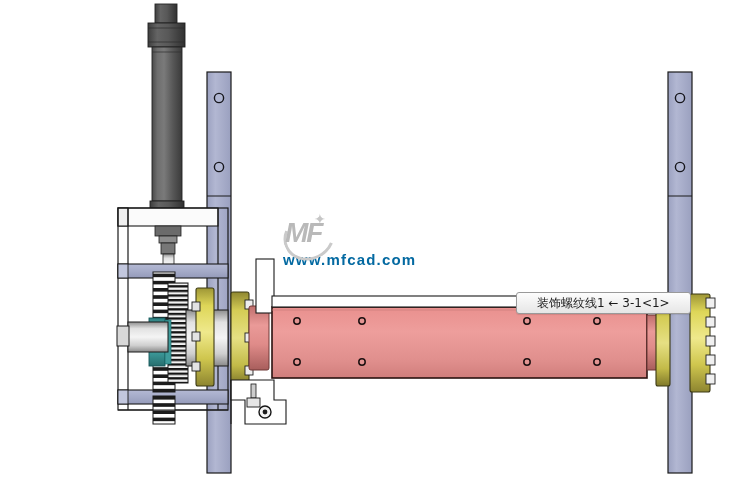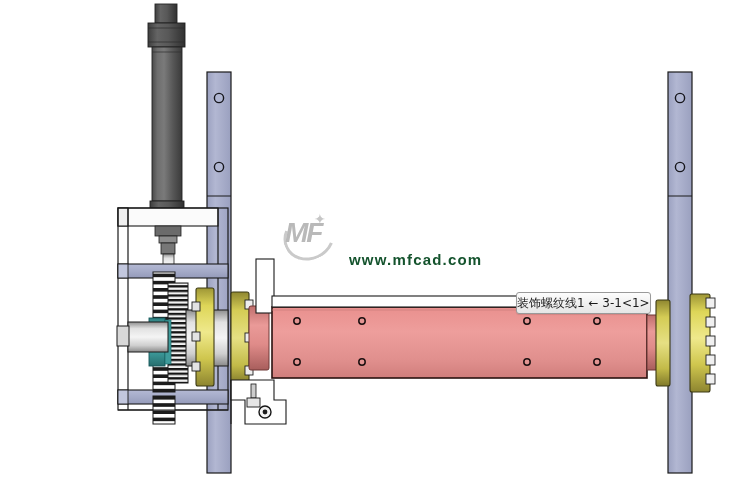--- a/index.html
+++ b/index.html
@@ -87,11 +87,10 @@
     font-family: "DejaVu Sans", "Liberation Sans", sans-serif;
   }
   #watermark .wm-url {
-    margin-left: 66px;
     margin-top: -5px;
     font-size: 15px;
     font-weight: bold;
-    color: #14532d;
+    color: #0369a1;
     letter-spacing: 1.2px;
     font-family: "Liberation Sans", sans-serif;
   }

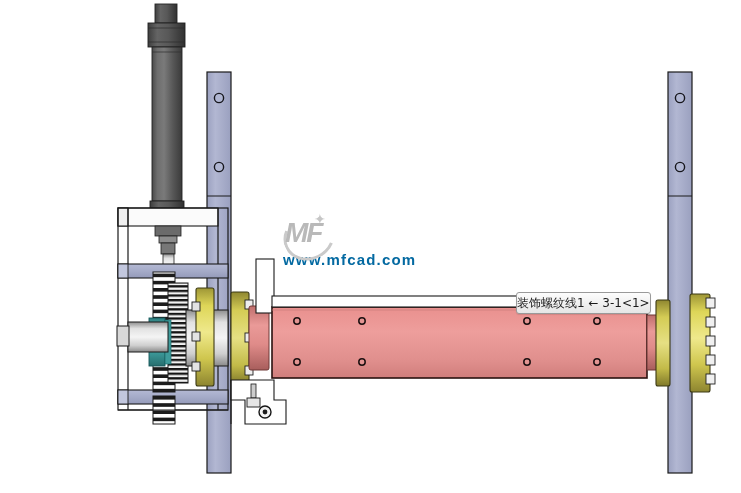--- a/index.html
+++ b/index.html
@@ -102,7 +102,7 @@
     height: 20px;
     display: flex;
     align-items: center;
-    padding: 0 0;
+    padding: 0 20px;
     background: linear-gradient(to bottom, #fdfdfd 0%, #f0f0f0 55%, #e6e6e6 100%);
     border: 1px solid #9a9a9a;
     border-radius: 3px;

